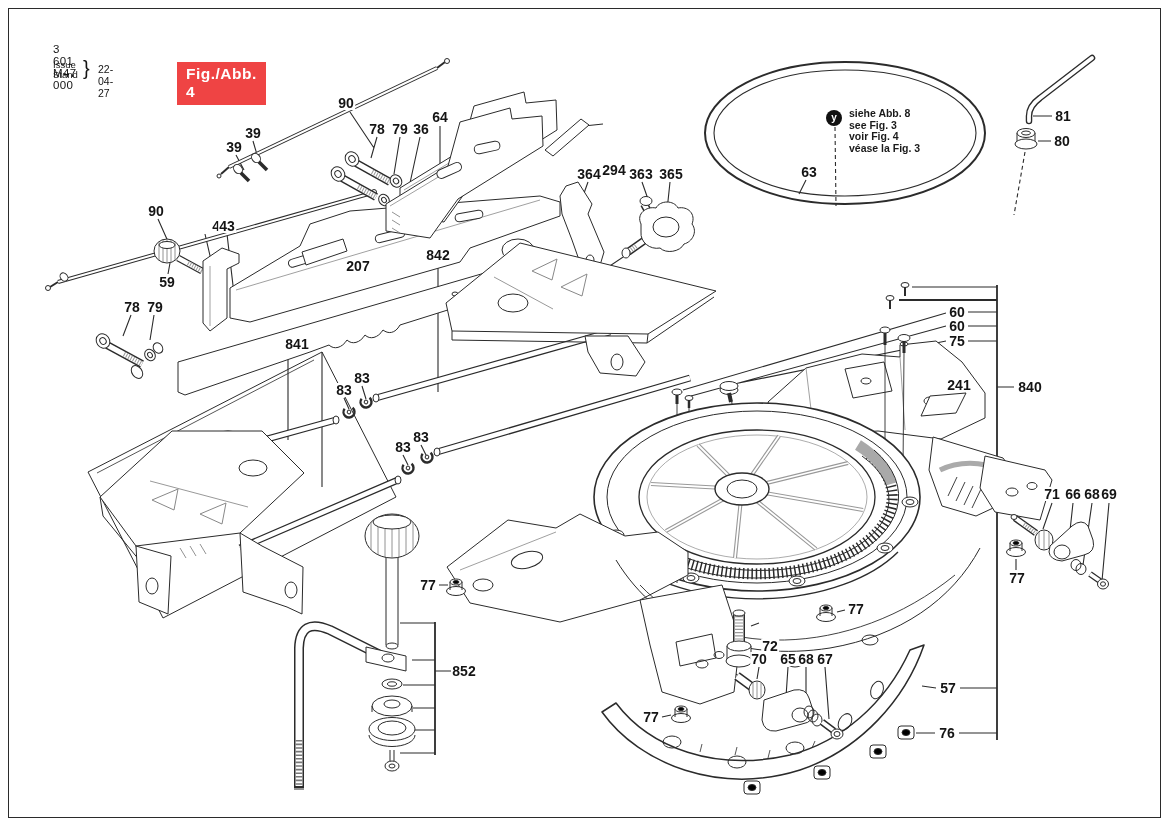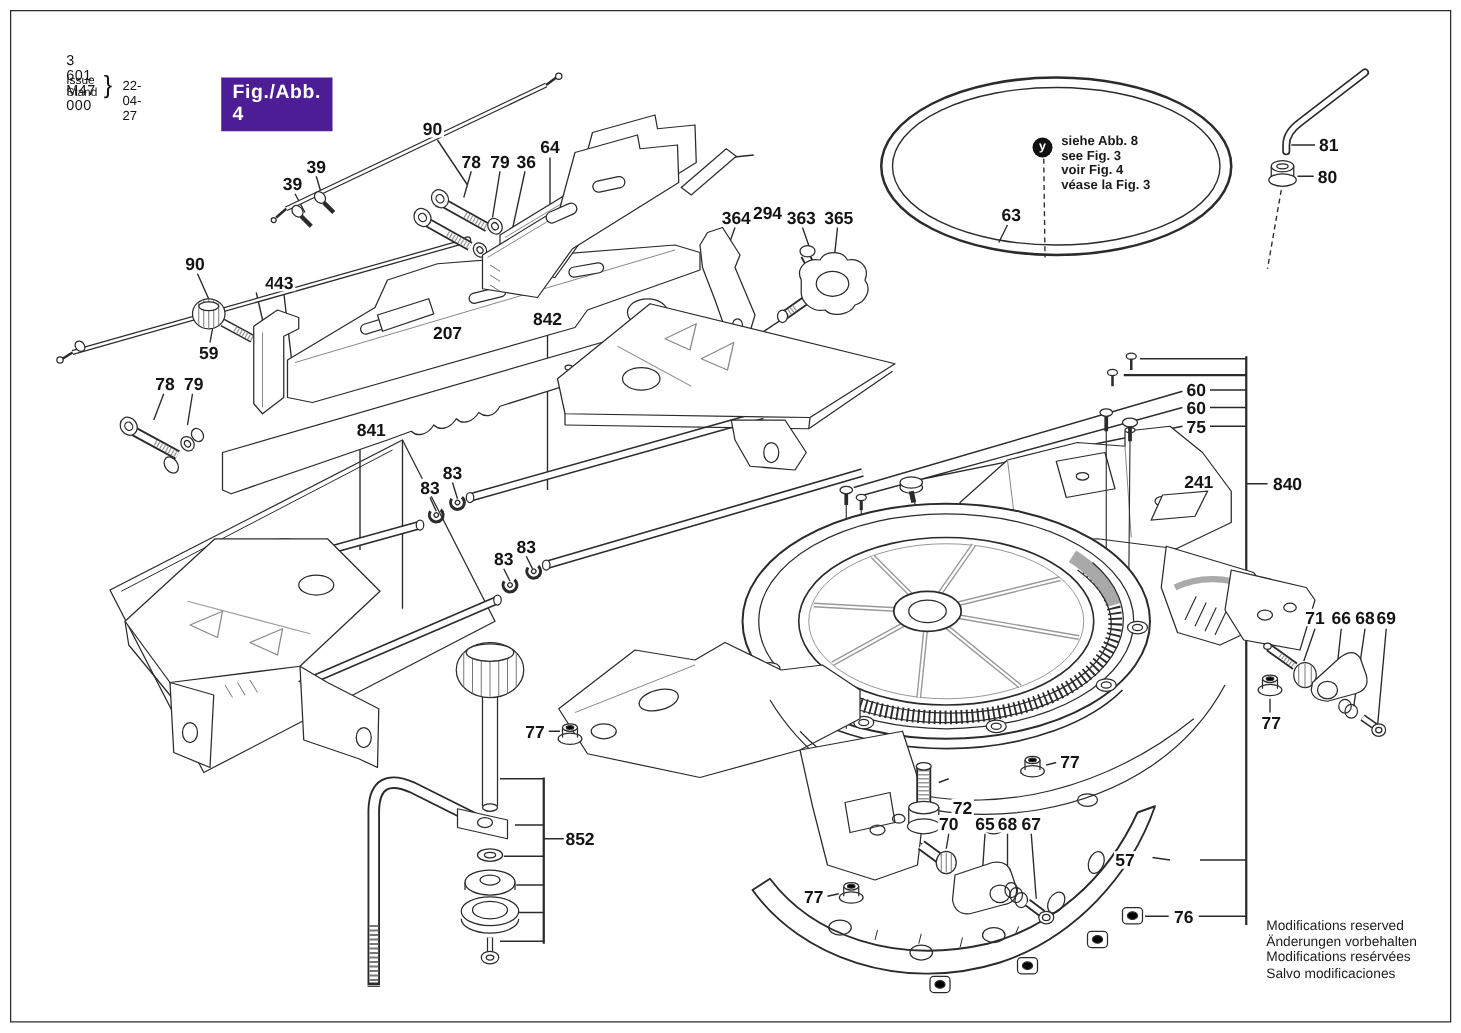--- a/index.html
+++ b/index.html
@@ -15,7 +15,7 @@
   #issue-bottom{position:absolute;left:53px;top:69px;font-size:9.5px;}
   #issue-brace{position:absolute;left:83px;top:57px;font-size:20px;font-weight:normal;}
   #issue-date{position:absolute;left:98px;top:63px;font-size:10.5px;}
-  #fig-badge{position:absolute;left:177px;top:62px;background:#4c1d95;color:#fff;
+  #fig-badge{position:absolute;left:177px;top:62px;background:#ef4444;color:#fff;
              font-weight:bold;font-size:15.5px;padding:3px 9px 4px 9px;letter-spacing:.5px;}
   #ref-note{position:absolute;left:826px;top:108px;}
   #ref-marker{position:absolute;left:0;top:2px;width:16px;height:16px;border-radius:50%;

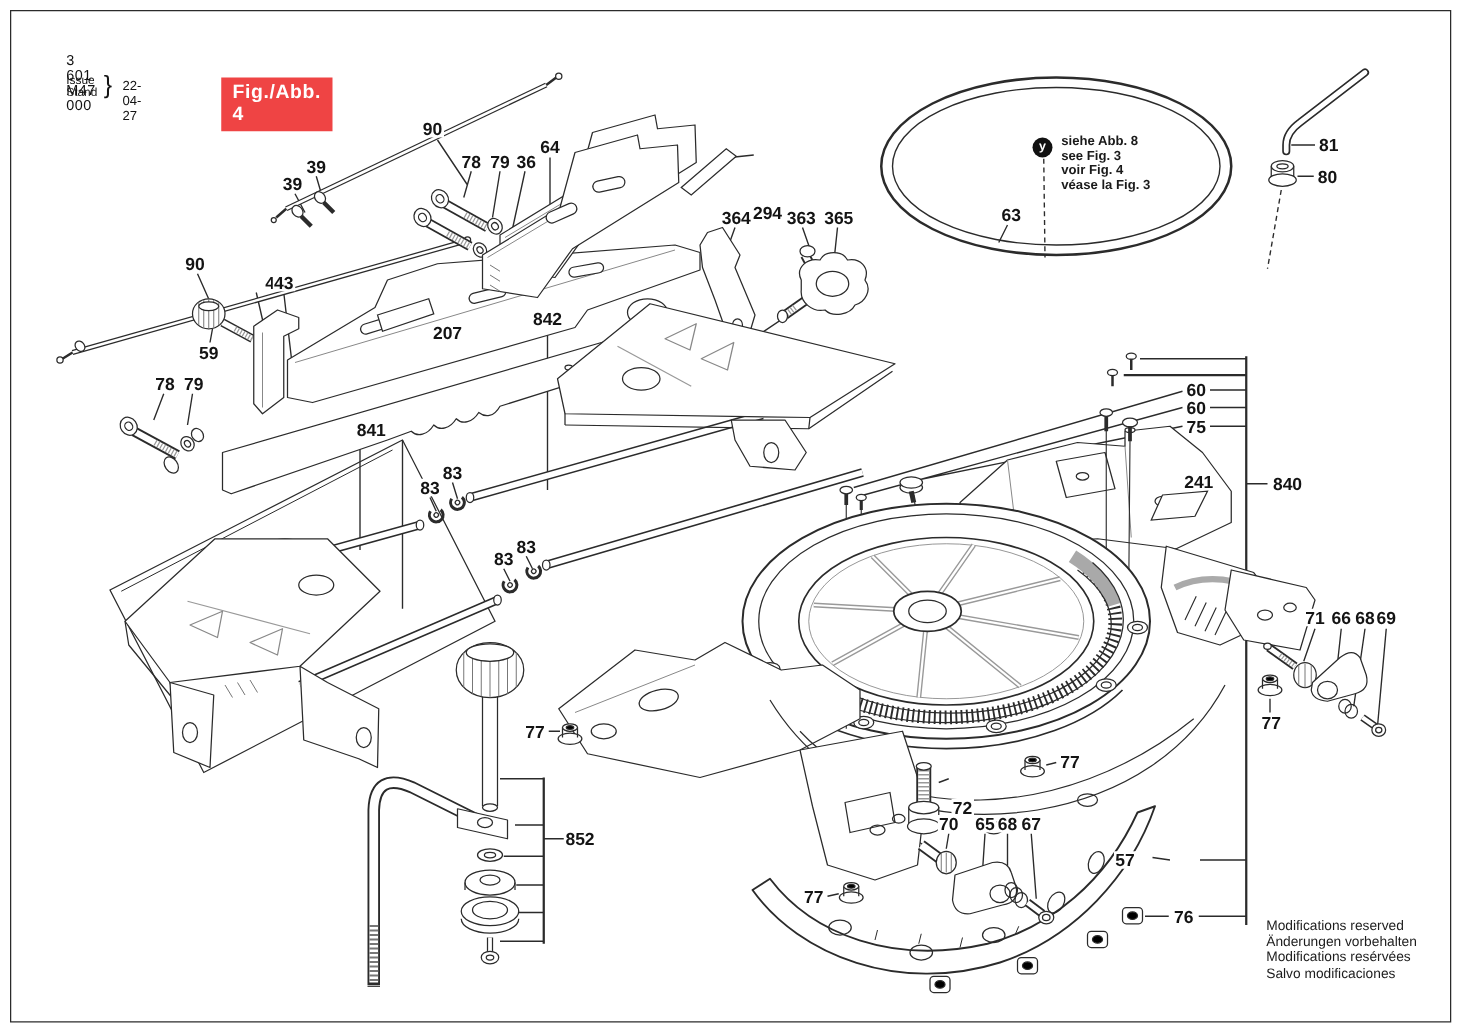--- a/index.html
+++ b/index.html
@@ -499,7 +499,7 @@
       <span class="plabel" style="left: 825px; top: 659px;">67</span>
       <span class="plabel" style="left: 651px; top: 717px;">77</span>
       <span class="plabel" style="left: 464px; top: 671px;">852</span>
-      <span class="plabel" style="left: 900px; top: 688px;">57</span>
+      <span class="plabel" style="left: 948px; top: 688px;">57</span>
       <span class="plabel" style="left: 947px; top: 733px;">76</span>
     </div>
 

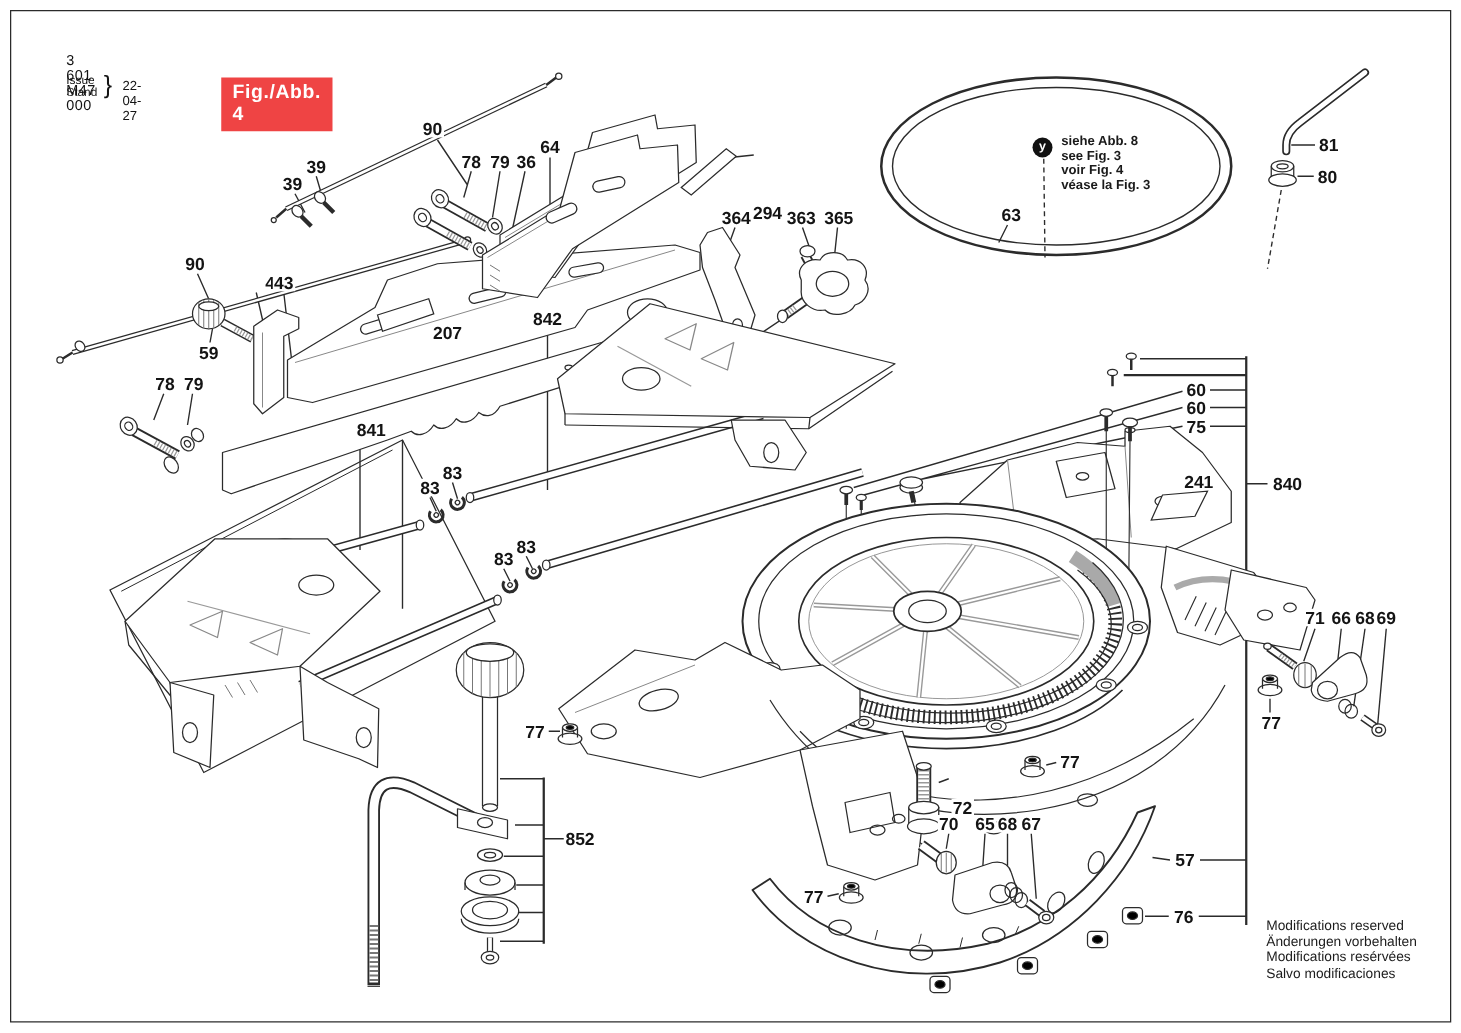--- a/index.html
+++ b/index.html
@@ -503,12 +503,6 @@
       <span class="plabel" style="left: 947px; top: 733px;">76</span>
     </div>
 
-  <div id="footer-note">
-    <div>Modifications reserved</div>
-    <div>Änderungen vorbehalten</div>
-    <div>Modifications resérvées</div>
-    <div>Salvo modificaciones</div>
-  </div>
 </div>
 
 </body></html>

